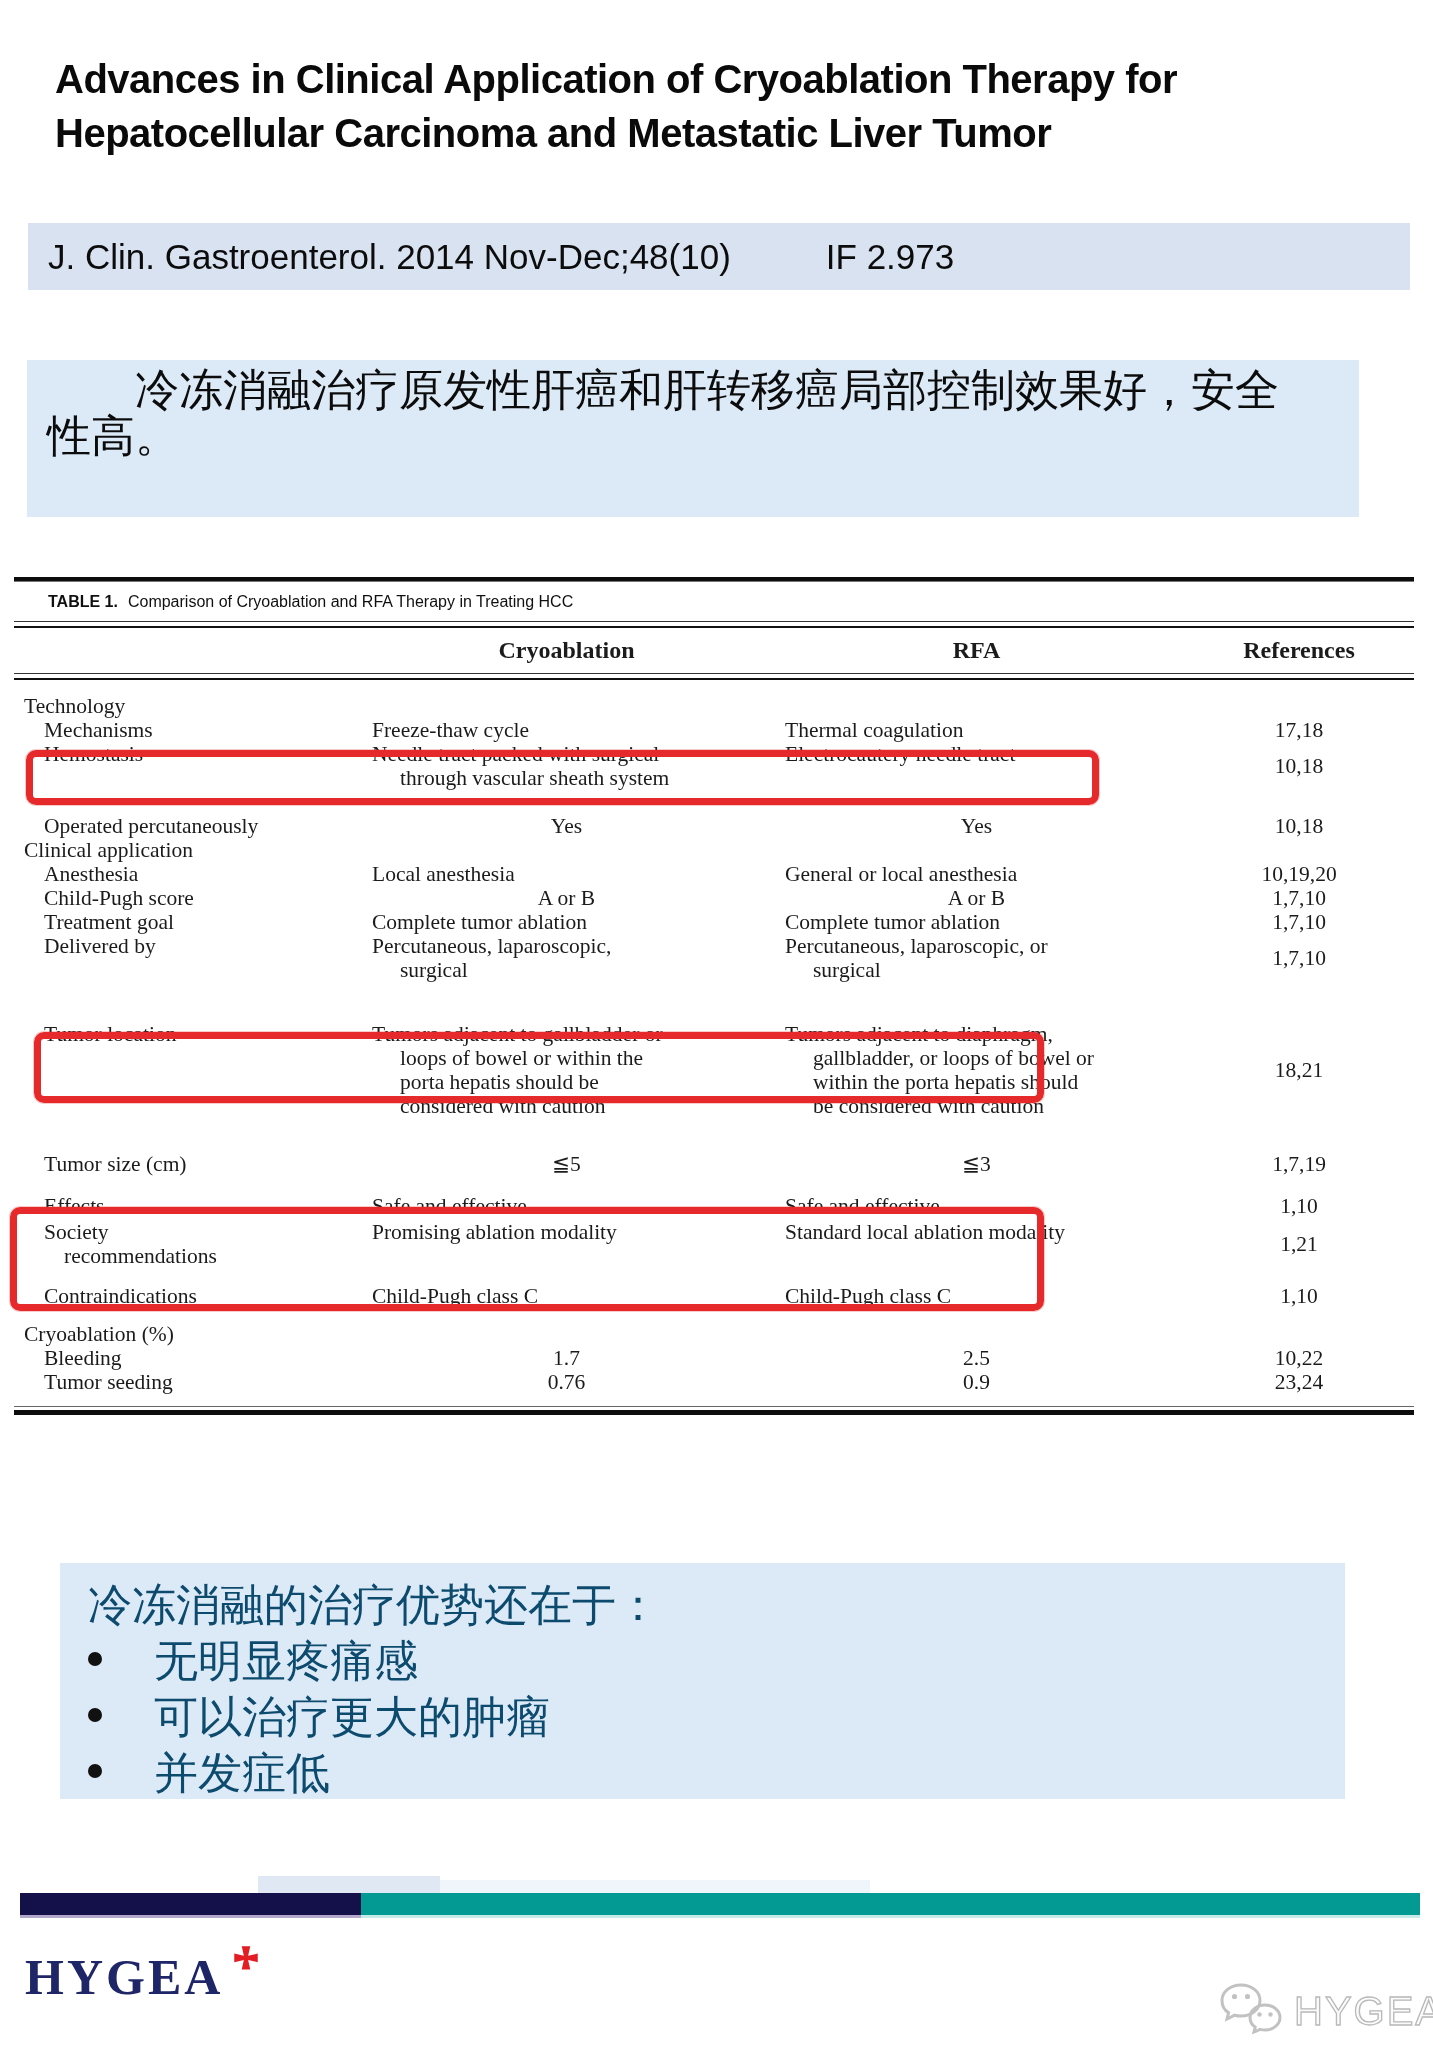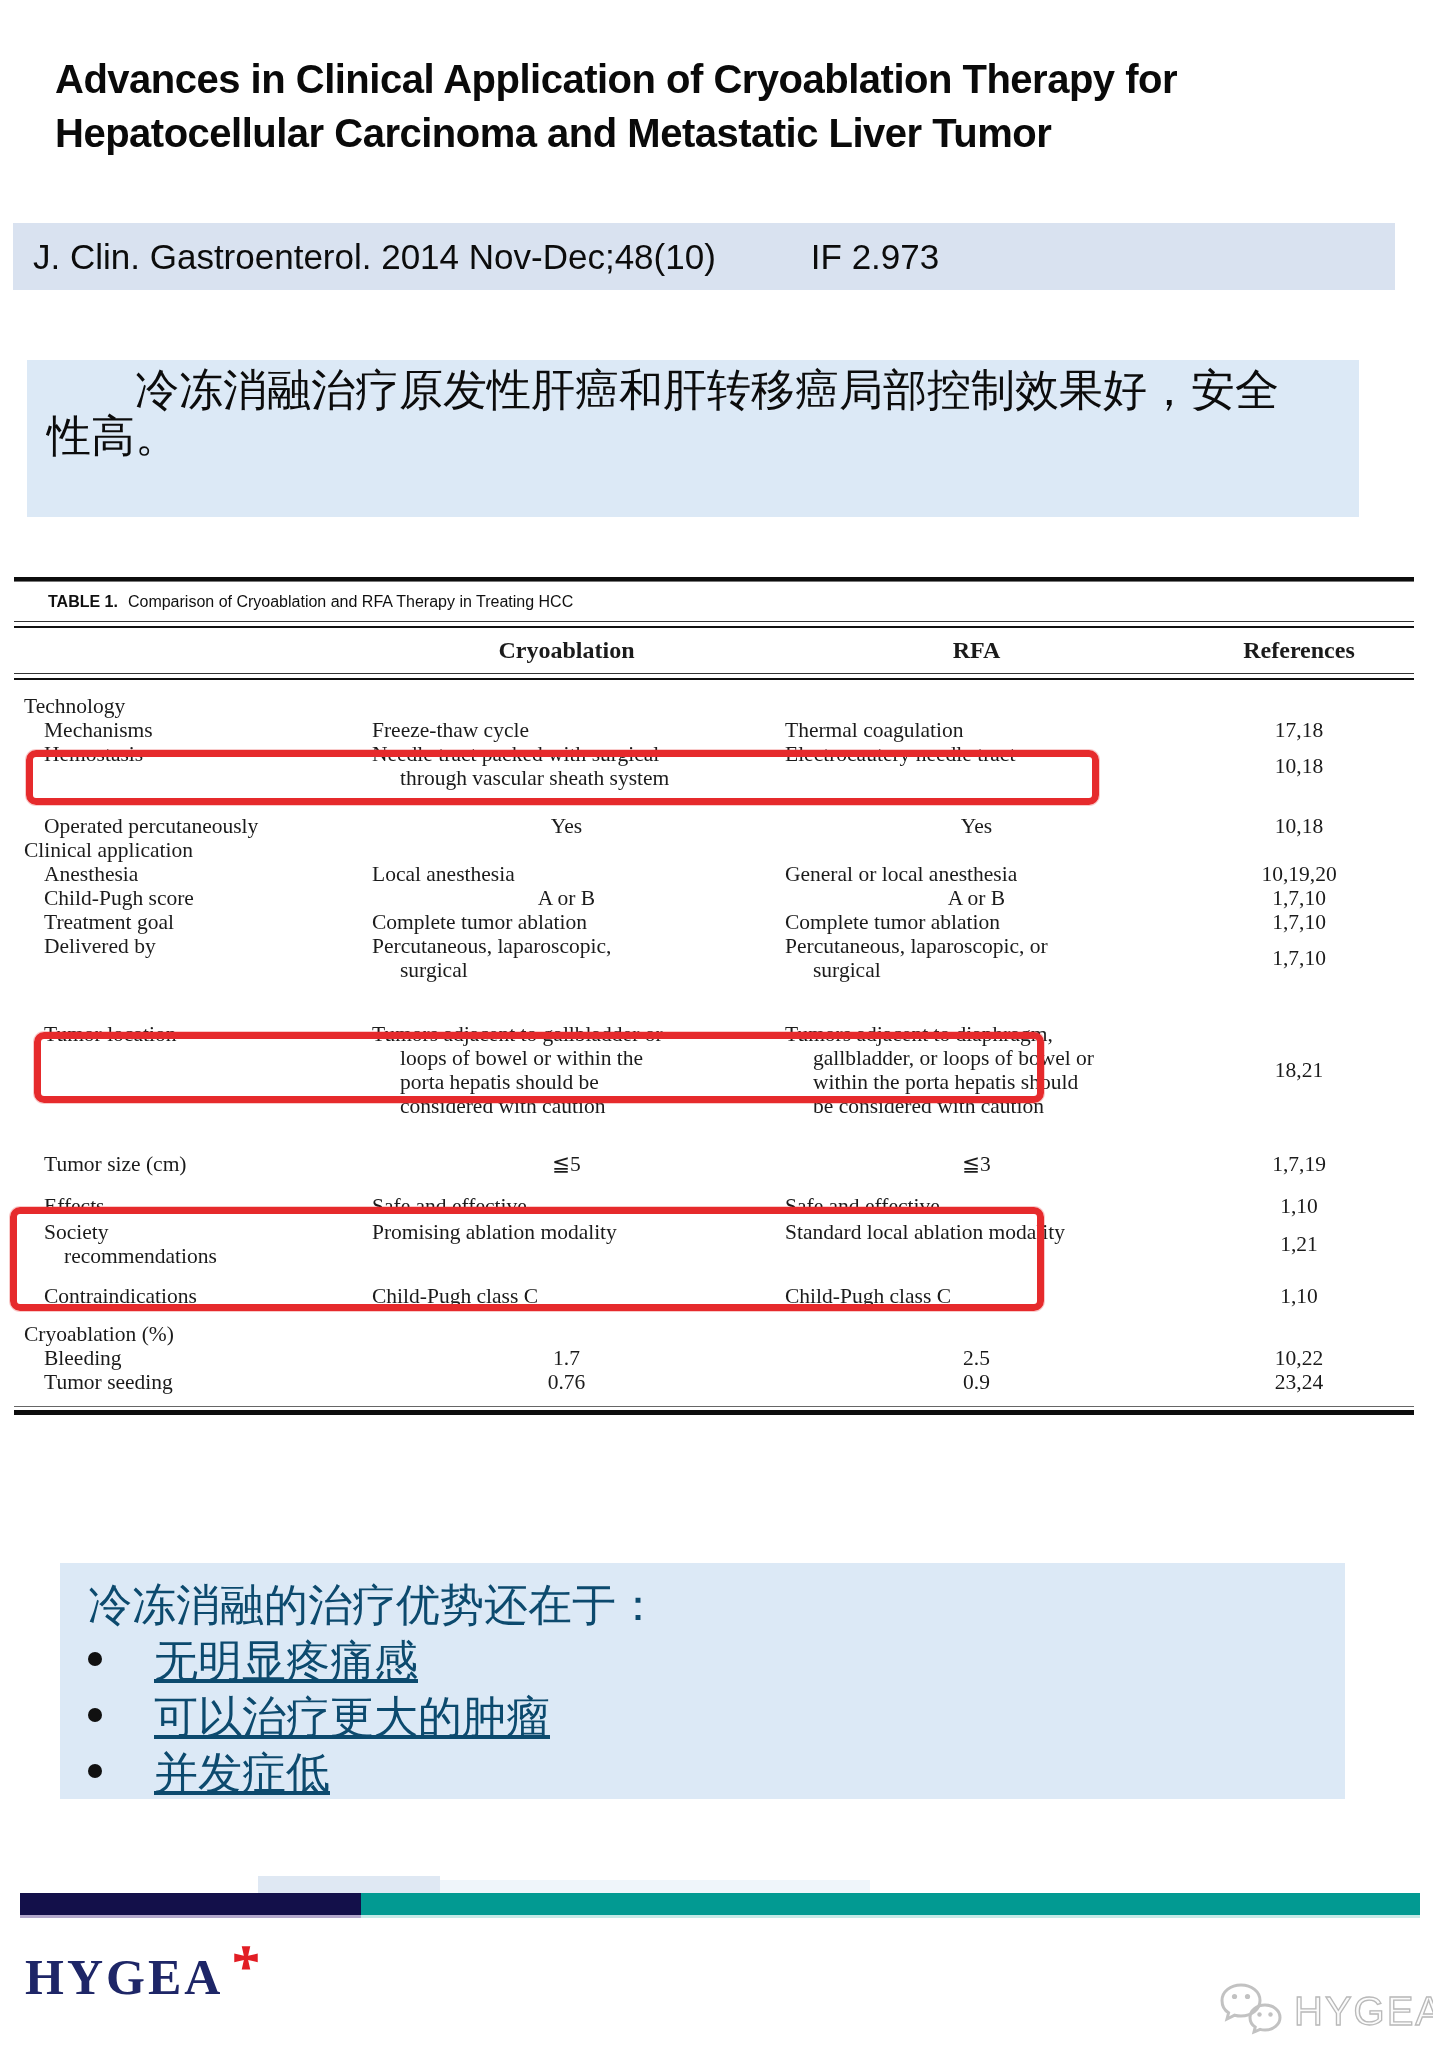--- a/index.html
+++ b/index.html
@@ -12,7 +12,7 @@
   .slide-title div{white-space:nowrap;}
 
   
-  .citation-bar{position:absolute;left:13px;top:223px;width:1382px;height:67px;
+  .citation-bar{position:absolute;left:28px;top:223px;width:1382px;height:67px;
     background:#d9e2f0;display:flex;align-items:center;font-size:35px;color:#0c0c0c;}
   .citation-bar .journal{margin-left:20px;}
   .citation-bar .impact{margin-left:95px;}

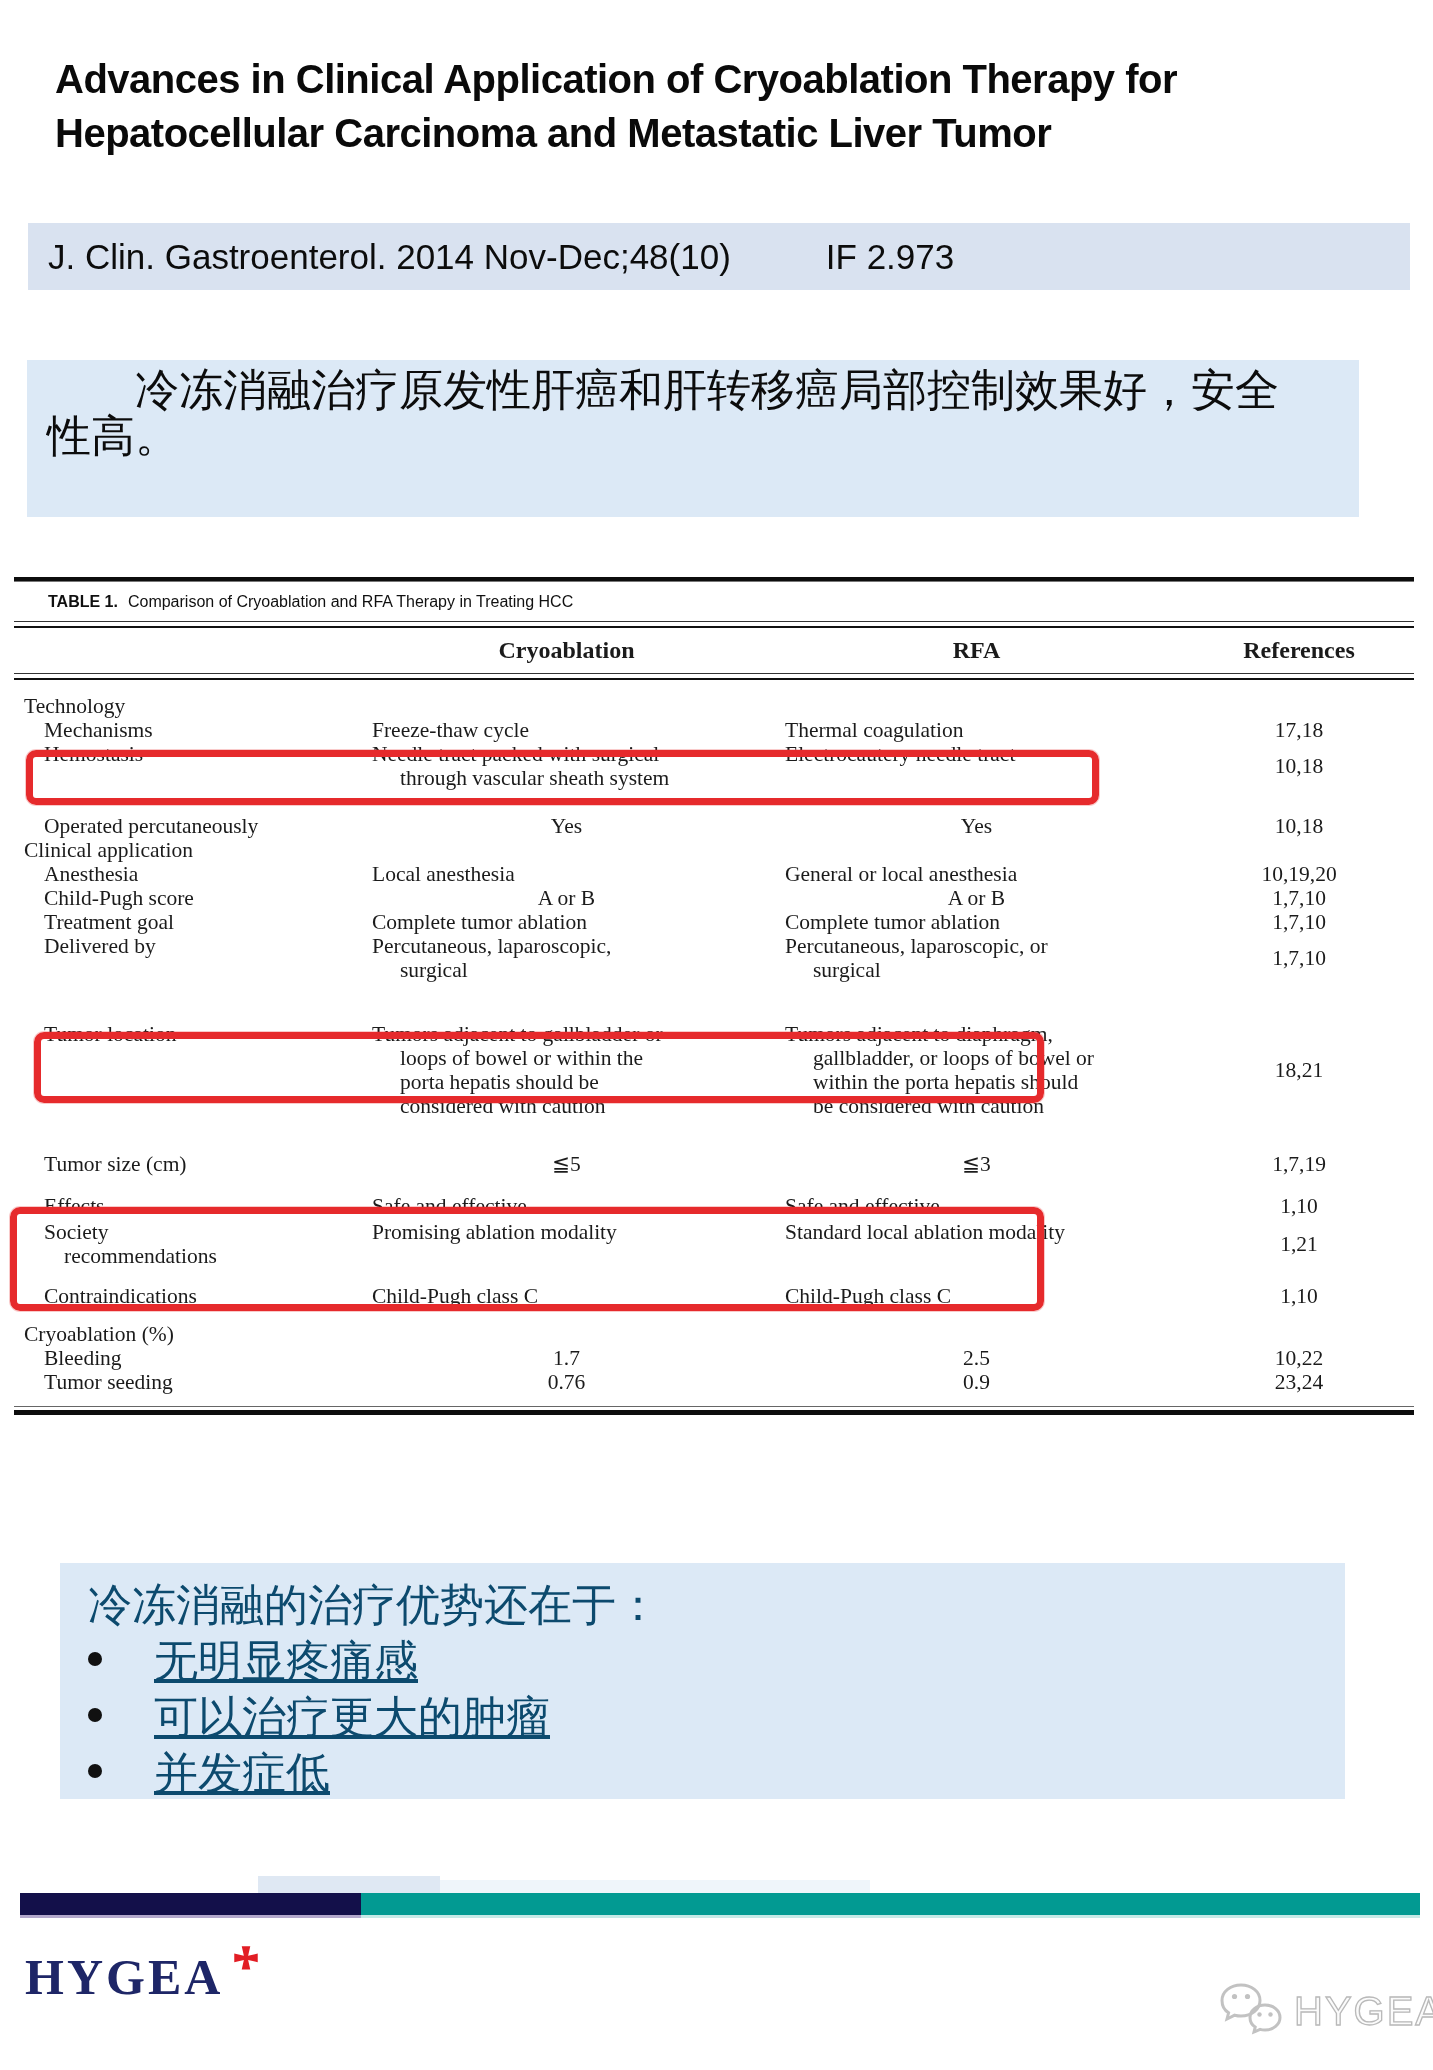--- a/index.html
+++ b/index.html
@@ -64,7 +64,7 @@
     font-size:44px;line-height:56px;color:#0c4a6e;}
   .advantages-box .heading{margin:0;}
   .advantages-list{list-style:none;margin:0;padding:0;}
-  .bullet-item{display:flex;align-items:baseline;text-decoration:underline;}
+  .bullet-item{display:flex;align-items:baseline;}
   .bullet-dot{width:14px;height:14px;border-radius:50%;background:#111;
     flex:0 0 14px;margin-right:52px;transform:translateY(-10px);}
 

